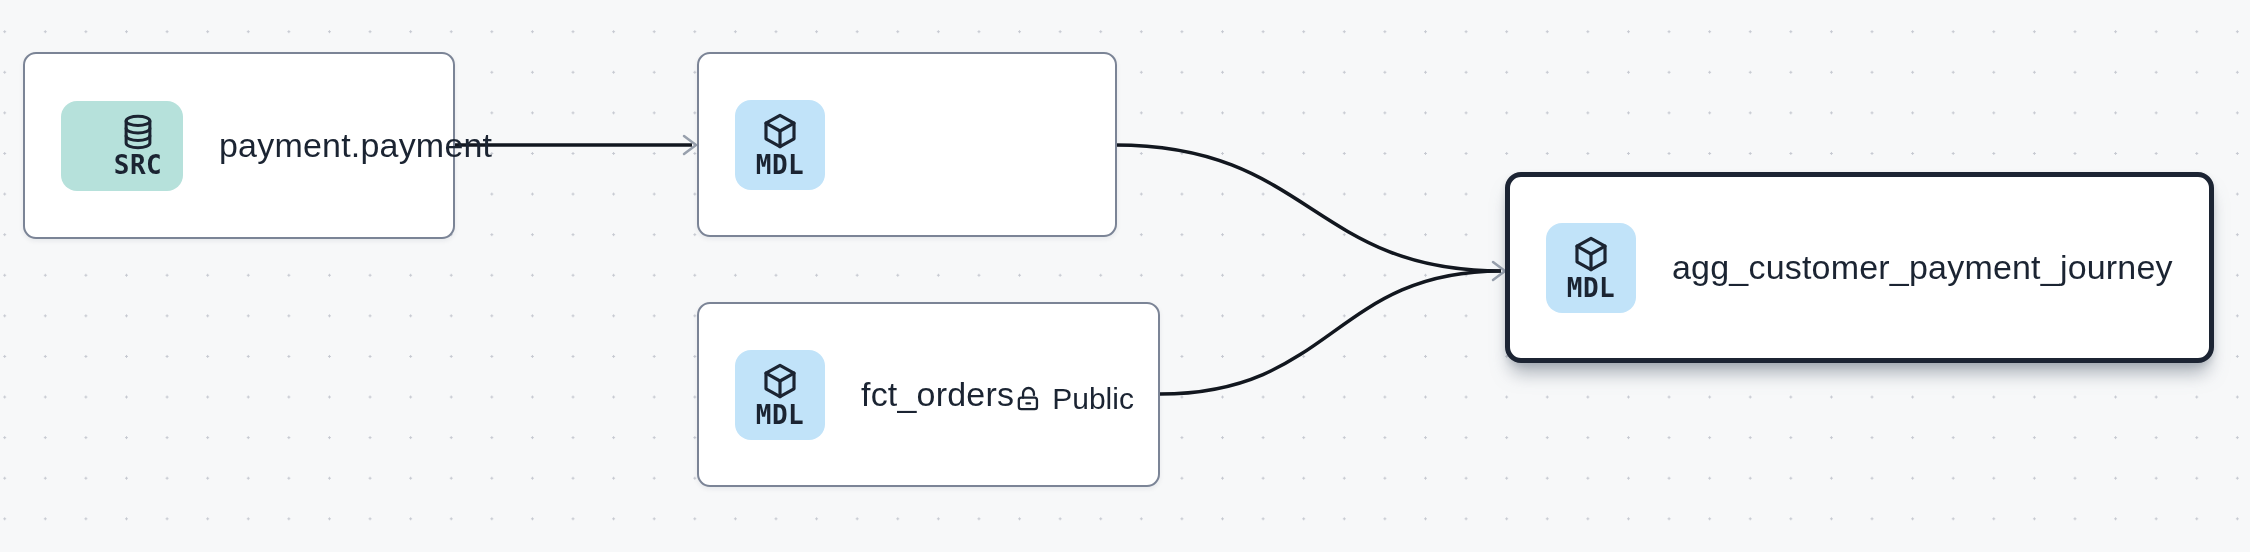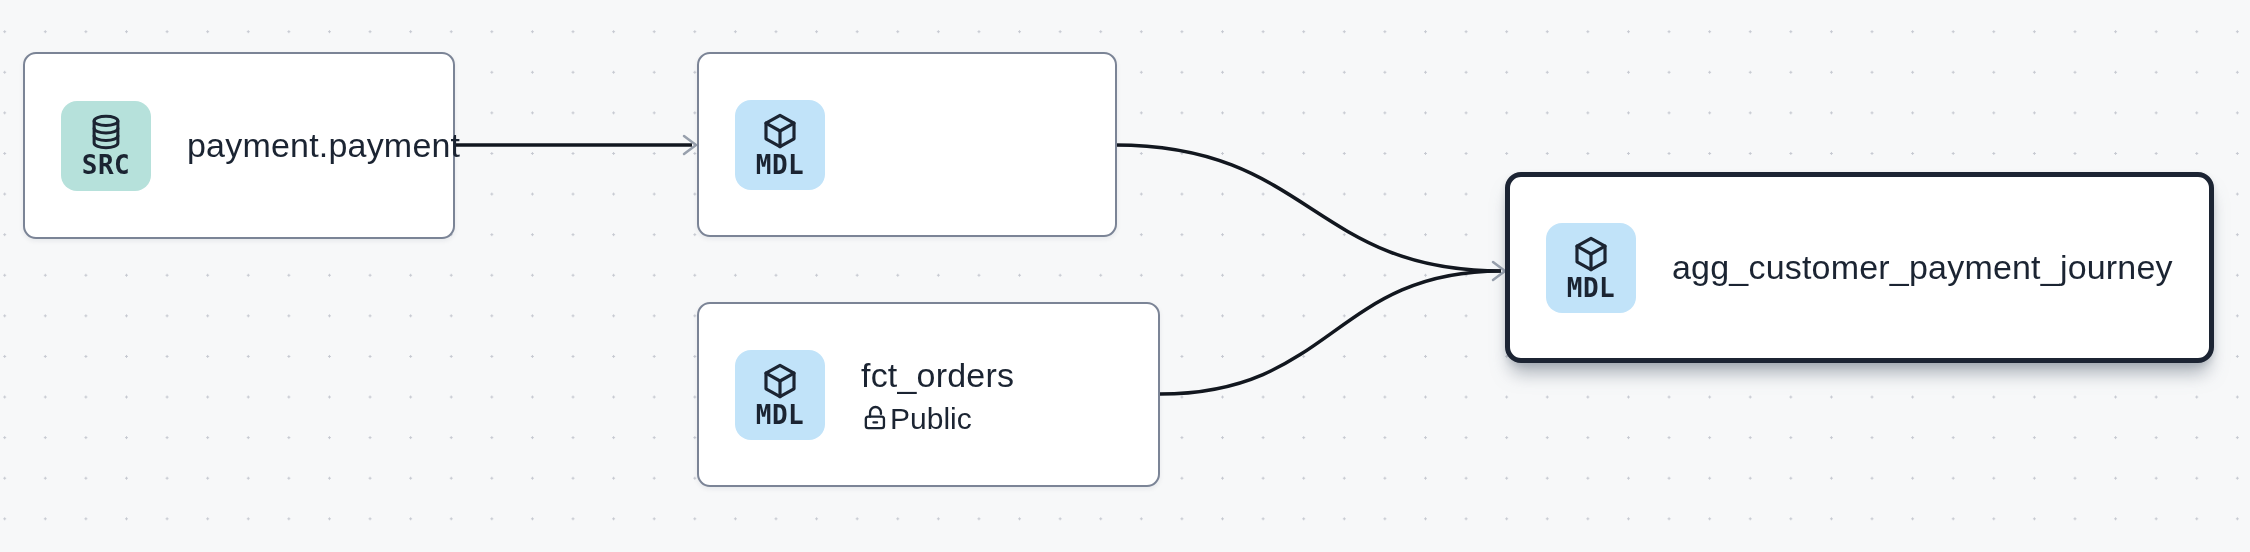--- a/index.html
+++ b/index.html
@@ -72,7 +72,7 @@
     justify-content:center;
     gap:1px;
   }
-  .badge-src{background:var(--c-source_badge_bg);}
+  .badge-src{background:var(--c-source_badge_bg);padding-left:32px;}
   .badge-mdl{background:var(--c-model_badge_bg);}
   .badge svg{stroke:var(--c-text);}
   .badge-label{

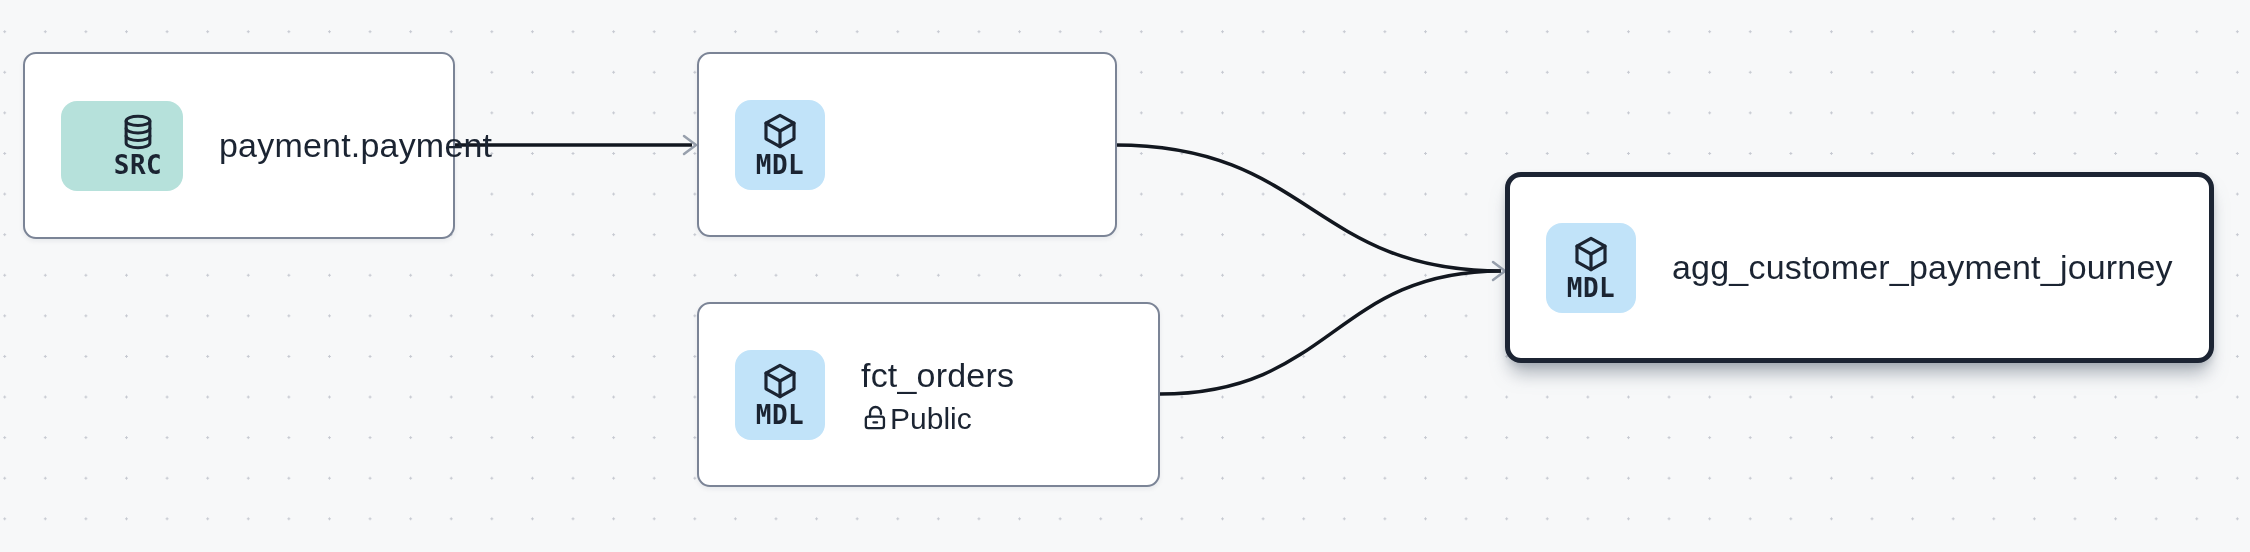--- a/index.html
+++ b/index.html
@@ -90,7 +90,7 @@
     white-space:nowrap;
     letter-spacing:0.2px;
   }
-  .texts{display:flex;flex-direction:column;justify-content:center;}
+  .texts{display:flex;flex-direction:row;justify-content:center;}
   .access-row{
     display:flex;
     align-items:center;

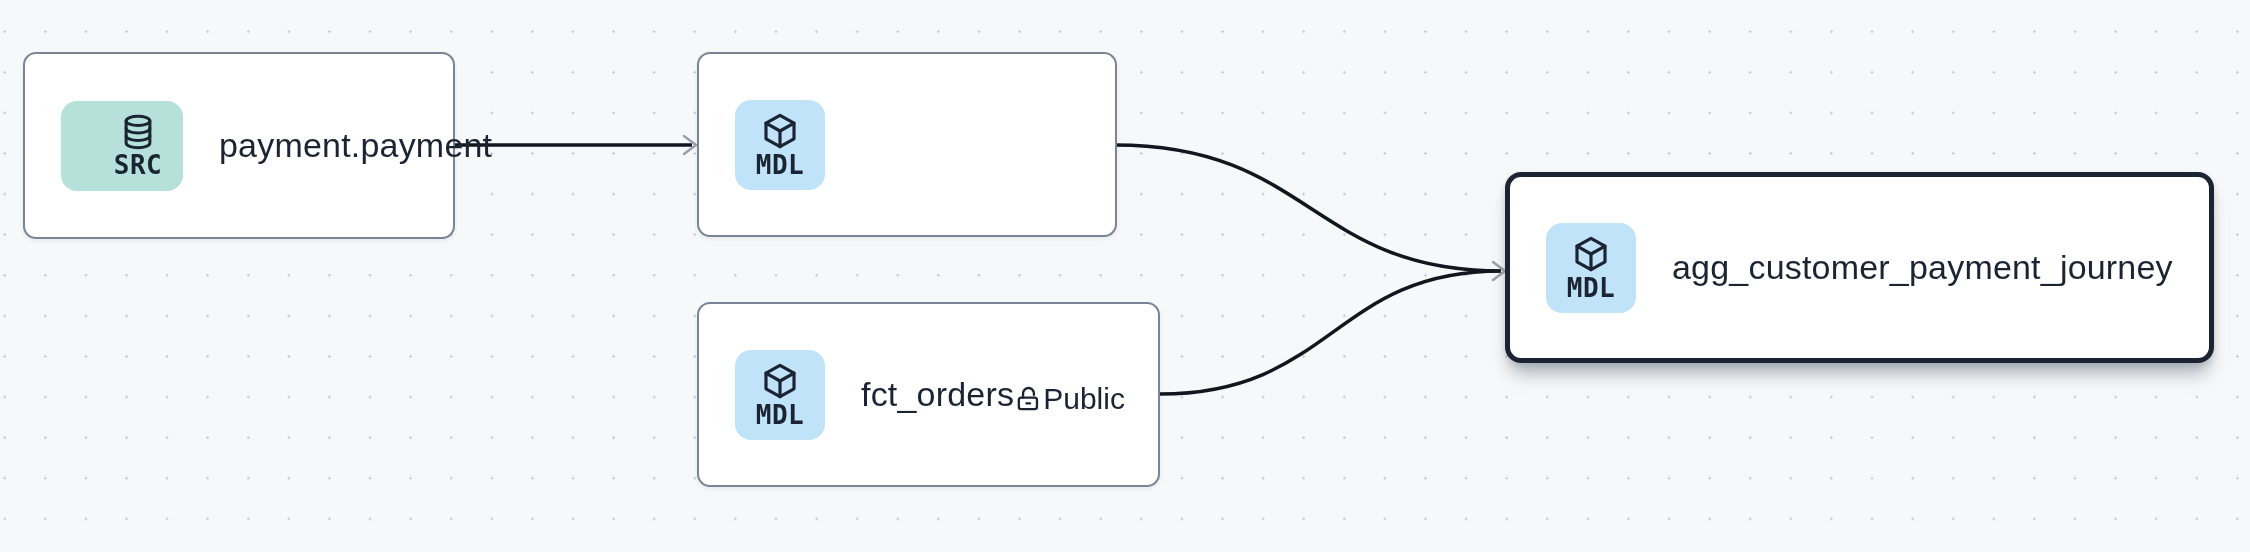--- a/index.html
+++ b/index.html
@@ -94,6 +94,7 @@
   .access-row{
     display:flex;
     align-items:center;
+    gap:9px;
     margin-top:9px;
   }
   .access-row svg{stroke:var(--c-text);}

